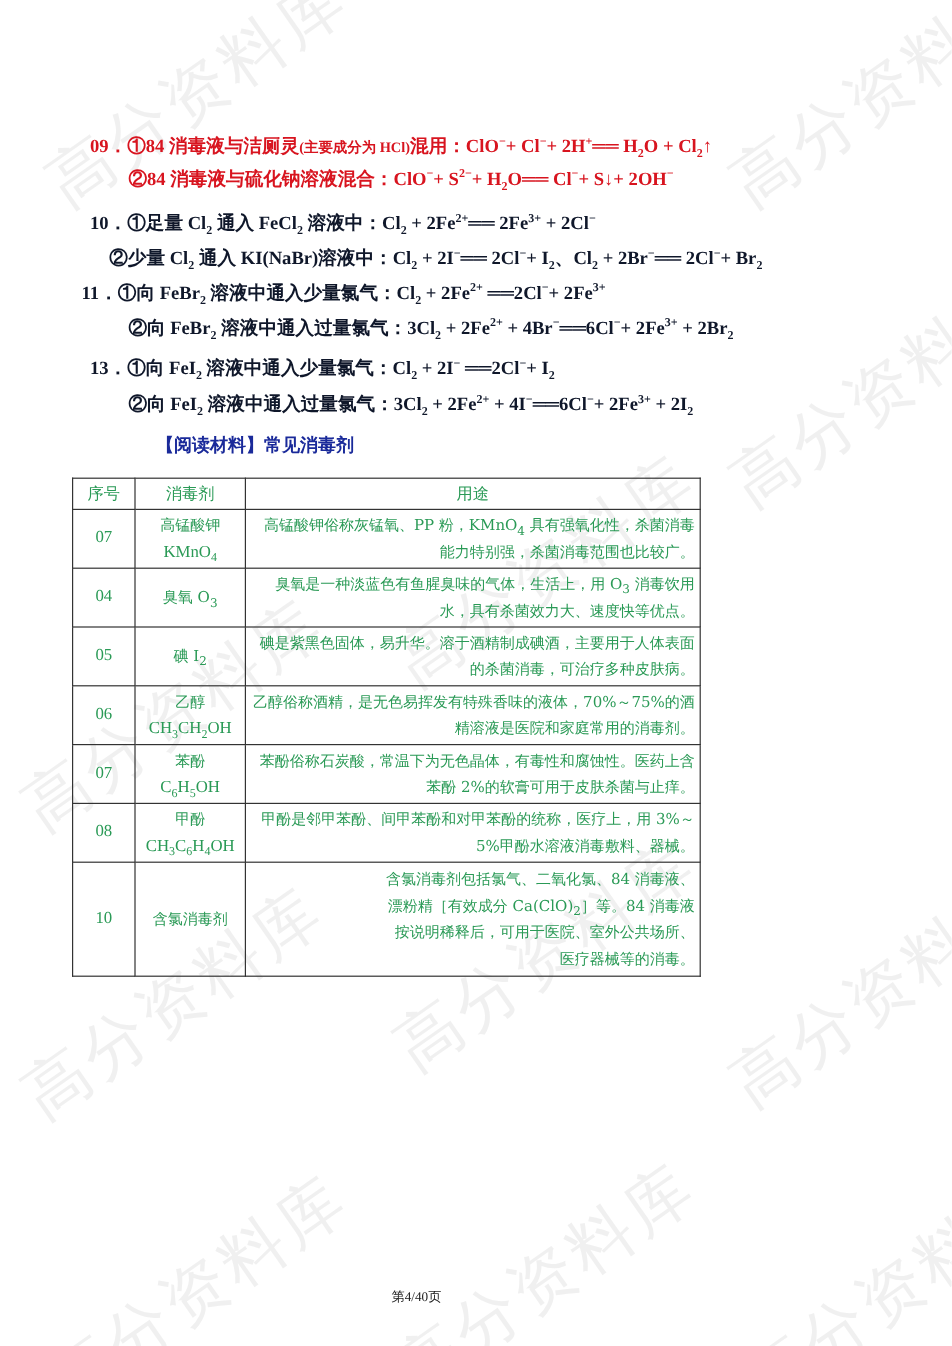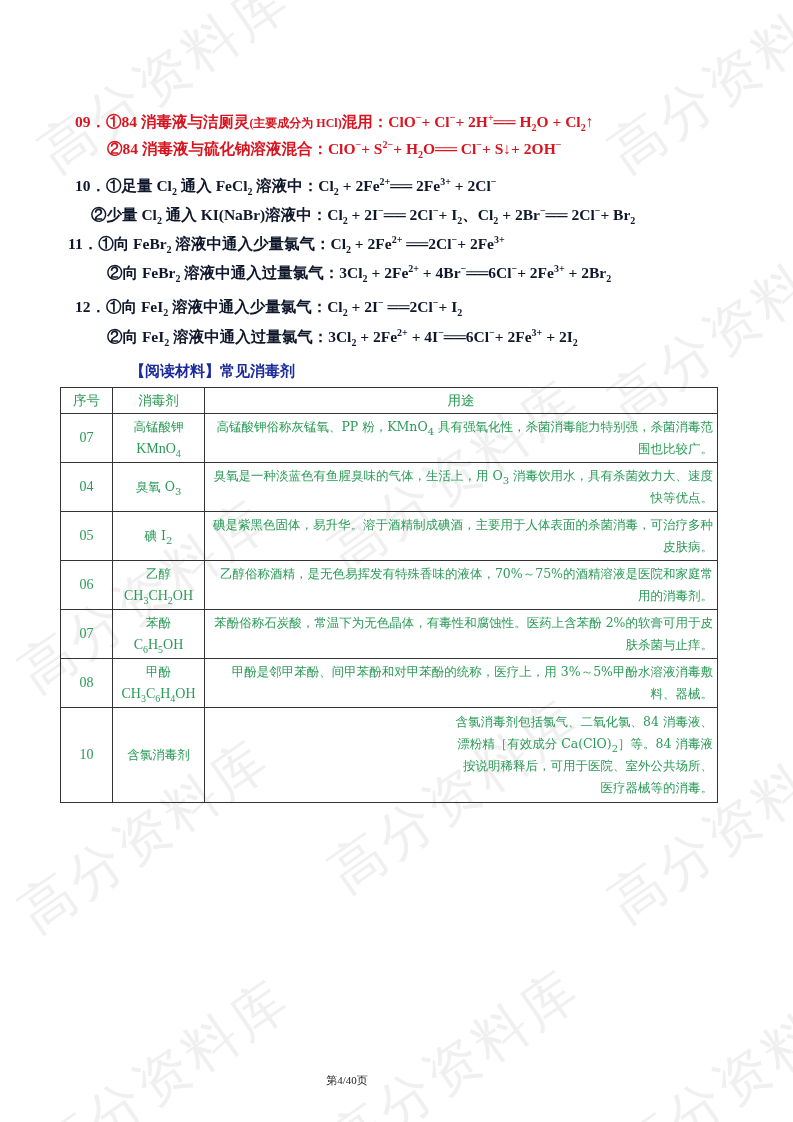--- a/index.html
+++ b/index.html
@@ -51,7 +51,7 @@
     <div class="eq-line" style="top: 205px; left: 91px;"><span>②少量 Cl<sub>2</sub> 通入 KI(NaBr)溶液中：Cl<sub>2</sub> + 2I<sup>−</sup>══ 2Cl<sup>−</sup>+ I<sub>2</sub>、Cl<sub>2</sub> + 2Br<sup>−</sup>══ 2Cl<sup>−</sup>+ Br<sub>2</sub></span></div>
     <div class="eq-line" style="top: 234px; left: 68px;"><span>11．</span><span>①向 FeBr<sub>2</sub> 溶液中通入少量氯气：Cl<sub>2</sub> + 2Fe<sup>2+</sup> ══2Cl<sup>−</sup>+ 2Fe<sup>3+</sup></span></div>
     <div class="eq-line" style="top: 263px; left: 107px;"><span>②向 FeBr<sub>2</sub> 溶液中通入过量氯气：3Cl<sub>2</sub> + 2Fe<sup>2+</sup> + 4Br<sup>−</sup>══6Cl<sup>−</sup>+ 2Fe<sup>3+</sup> + 2Br<sub>2</sub></span></div>
-    <div class="eq-line" style="top: 297px; left: 75px;"><span>12．</span><span>①向 FeI<sub>2</sub> 溶液中通入少量氯气：Cl<sub>2</sub> + 2I<sup>−</sup> ══2Cl<sup>−</sup>+ I<sub>2</sub></span></div>
+    <div class="eq-line" style="top: 297px; left: 75px;"><span>13．</span><span>①向 FeI<sub>2</sub> 溶液中通入少量氯气：Cl<sub>2</sub> + 2I<sup>−</sup> ══2Cl<sup>−</sup>+ I<sub>2</sub></span></div>
     <div class="eq-line" style="top: 327px; left: 107px;"><span>②向 FeI<sub>2</sub> 溶液中通入过量氯气：3Cl<sub>2</sub> + 2Fe<sup>2+</sup> + 4I<sup>−</sup>══6Cl<sup>−</sup>+ 2Fe<sup>3+</sup> + 2I<sub>2</sub></span></div>
   </div>
 

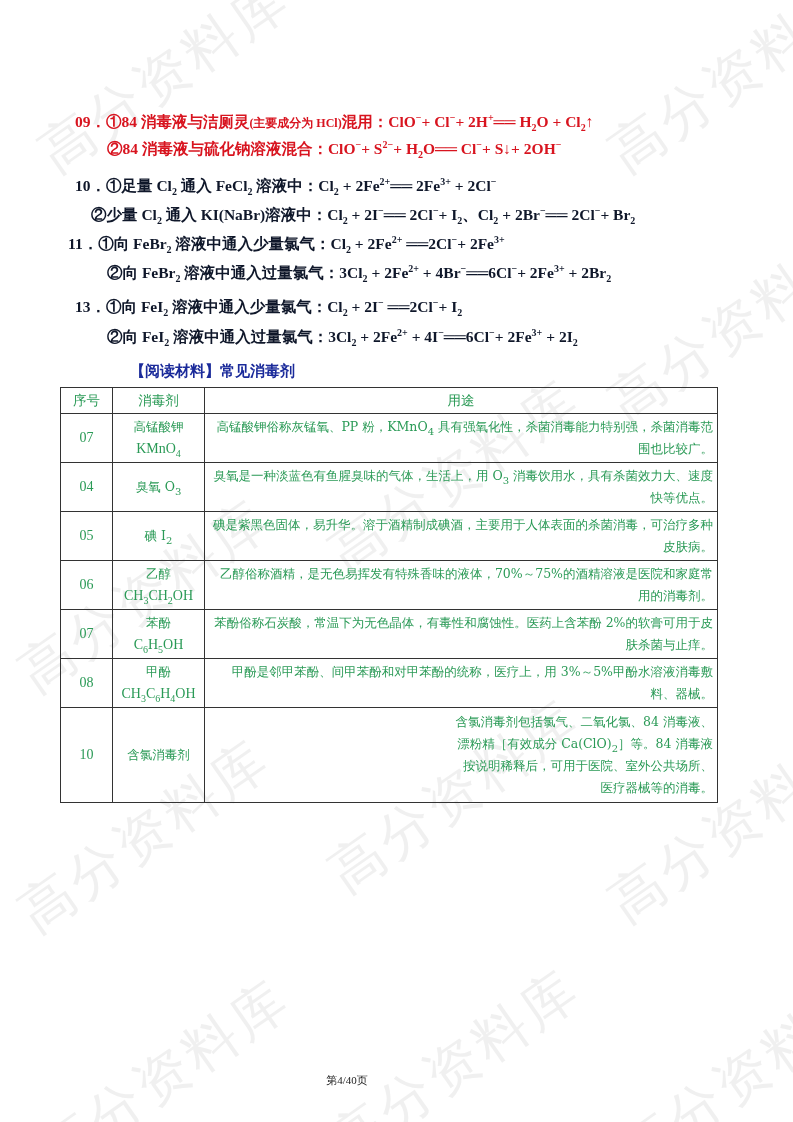--- a/index.html
+++ b/index.html
@@ -14,7 +14,7 @@
   sub, sup { font-size:10px; line-height:0; }
   .reading-title { position:absolute; left:130px; top:362px; font-size:15px; font-weight:bold; color:#1a2a9a;
                    font-family:"DejaVu Sans", sans-serif; }
-  table.dis { position:absolute; left:60px; top:387px; width:658px; border-collapse:collapse; }
+  table.dis { position:absolute; left:60px; top:398px; width:524px; border-collapse:collapse; }
   table.dis td, table.dis th { border:1px solid #333; color:#2a9a56; font-size:12.5px; font-weight:normal;
                    font-family:"DejaVu Serif", serif; }
   table.dis th { height:23px; font-family:"DejaVu Sans", sans-serif; font-size:13.5px; }

